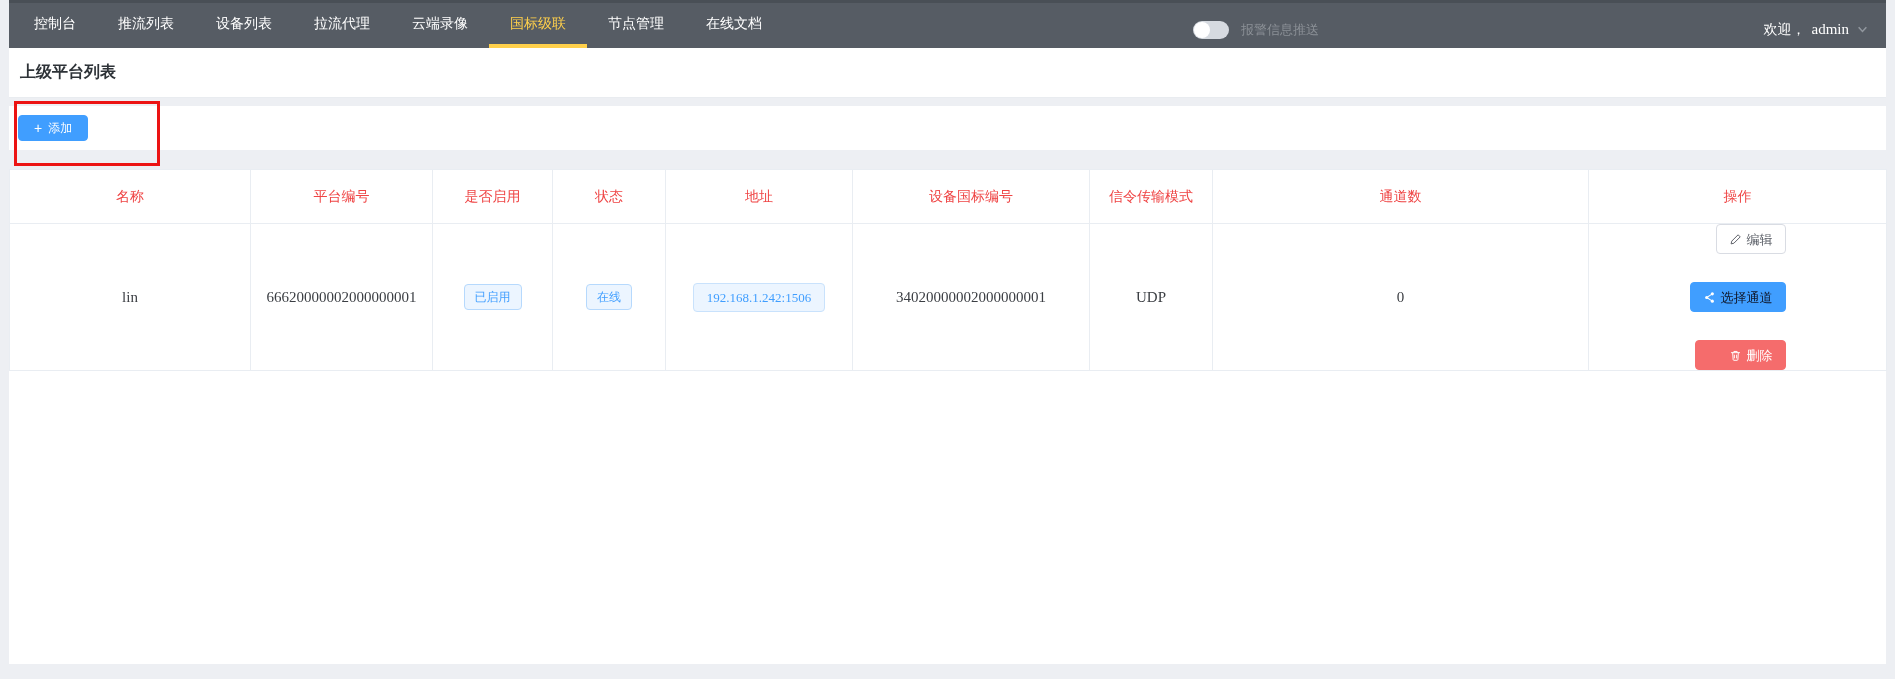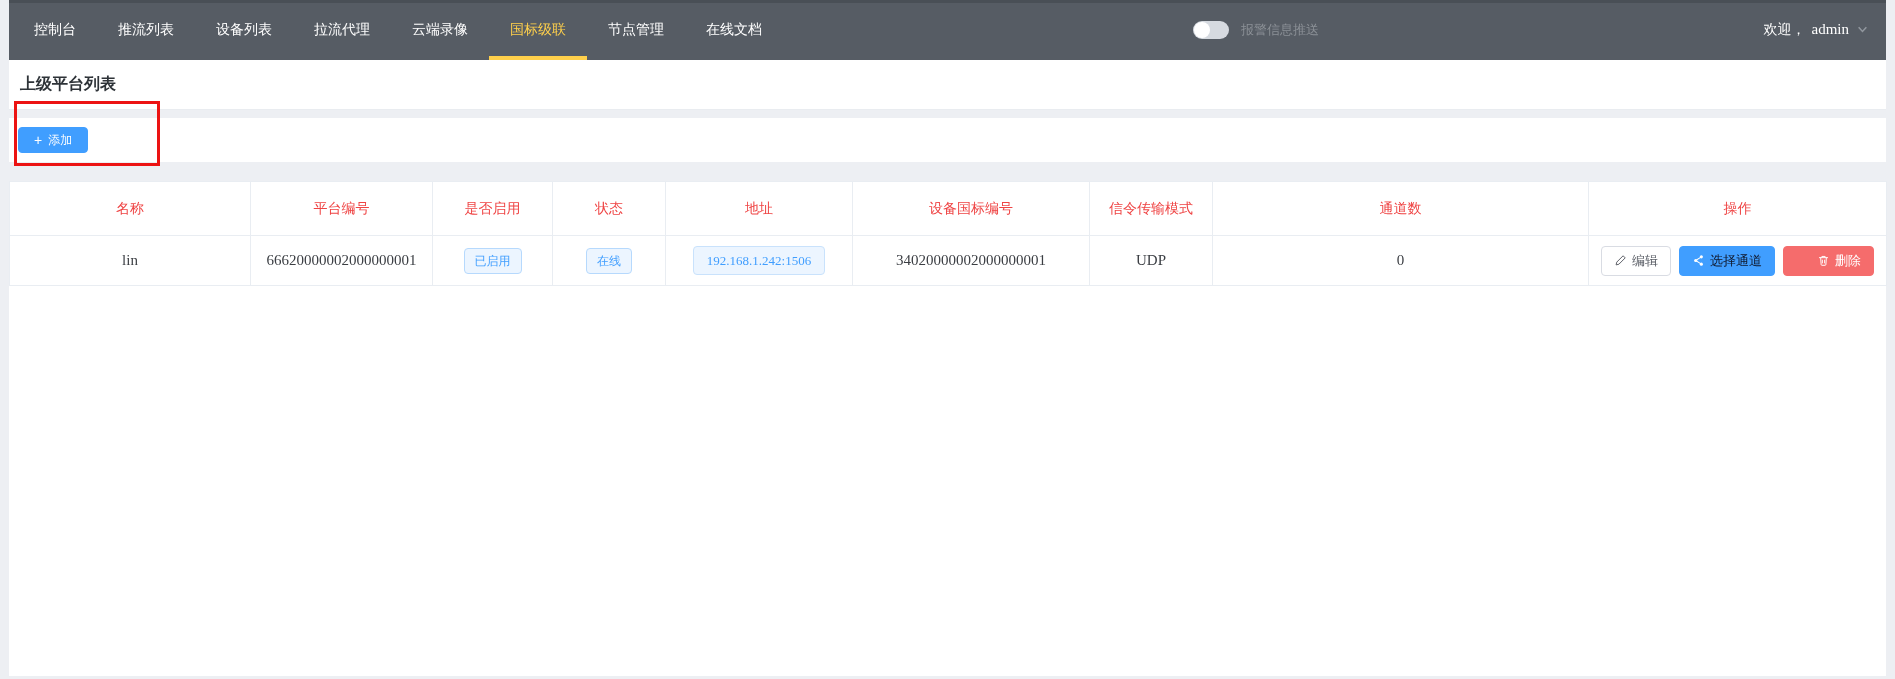--- a/index.html
+++ b/index.html
@@ -8,7 +8,7 @@
   .app { margin:0 9px; position:relative; }
 
   
-  .navbar { height:60px; background:#565c64; border-top:3px solid #494f56;
+  .navbar { height:48px; background:#565c64; border-top:3px solid #494f56;
     display:flex; align-items:stretch; position:relative; }
   .tabs { display:flex; align-items:stretch; padding-left:4px; }
   .tab { color:#ffffff; font-size:14px; padding:0 21px; display:flex;

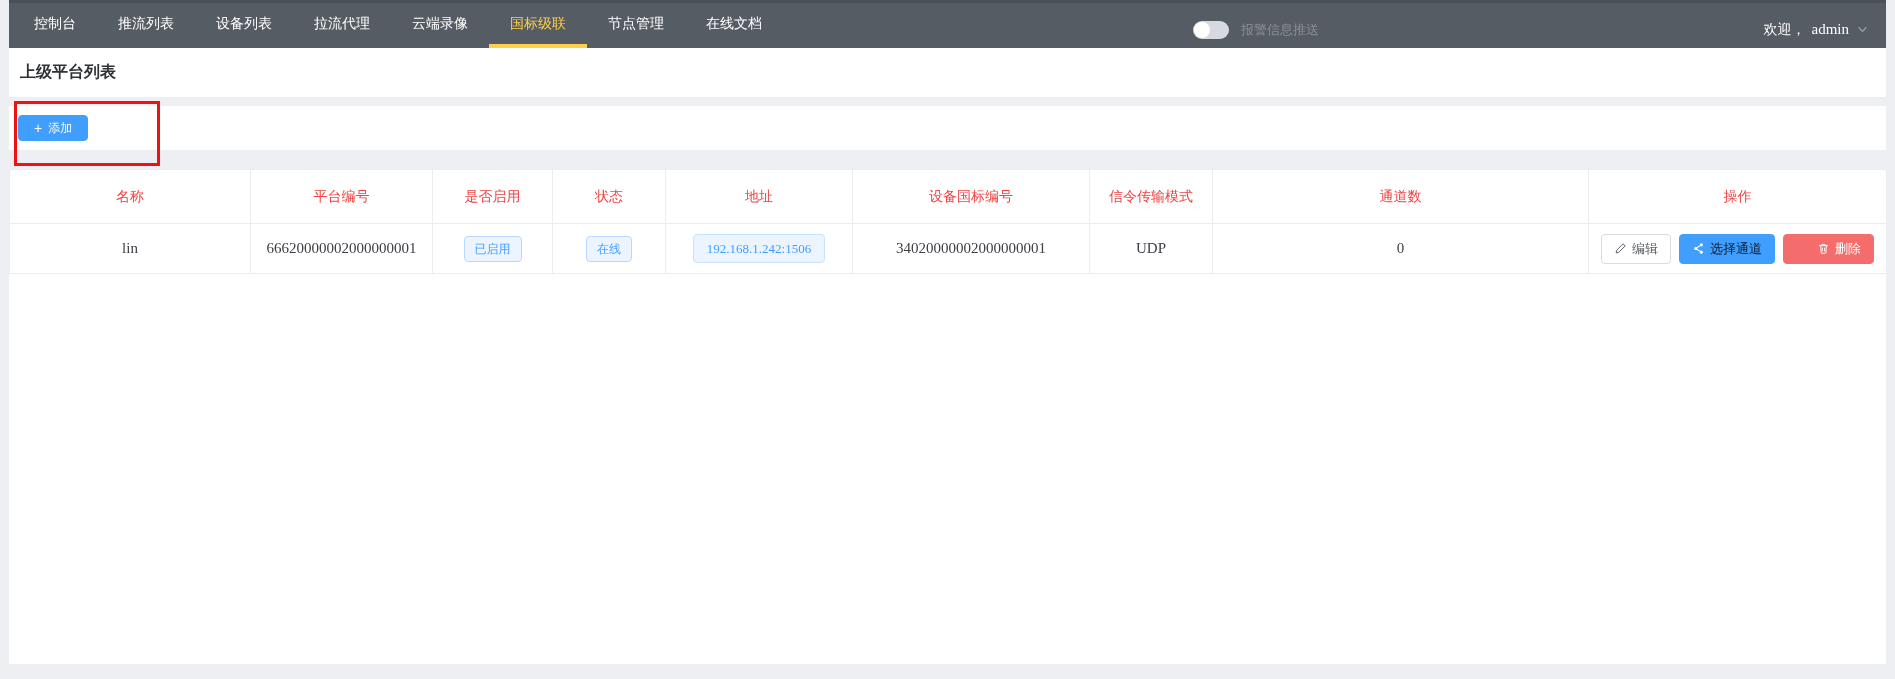--- a/index.html
+++ b/index.html
@@ -60,7 +60,7 @@
   .addr-btn { display:inline-block; font-family:"Liberation Serif", serif;
     font-size:13px; color:#409eff; background:#ecf5ff; border:1px solid #c9e2fc;
     border-radius:4px; padding:7px 13px; line-height:1; cursor:pointer;text-align:center; }
-  .actions { display:inline-flex; align-items:flex-end; gap:8px; }
+  .actions { display:inline-flex; align-items:flex-end; gap:28px;flex-direction:column; }
   .btn { display:inline-flex; align-items:center; gap:5px; height:30px;
     padding:0 12px; border-radius:4px; font-size:13px; cursor:pointer;
     font-family:"Liberation Sans", sans-serif; line-height:1; }

